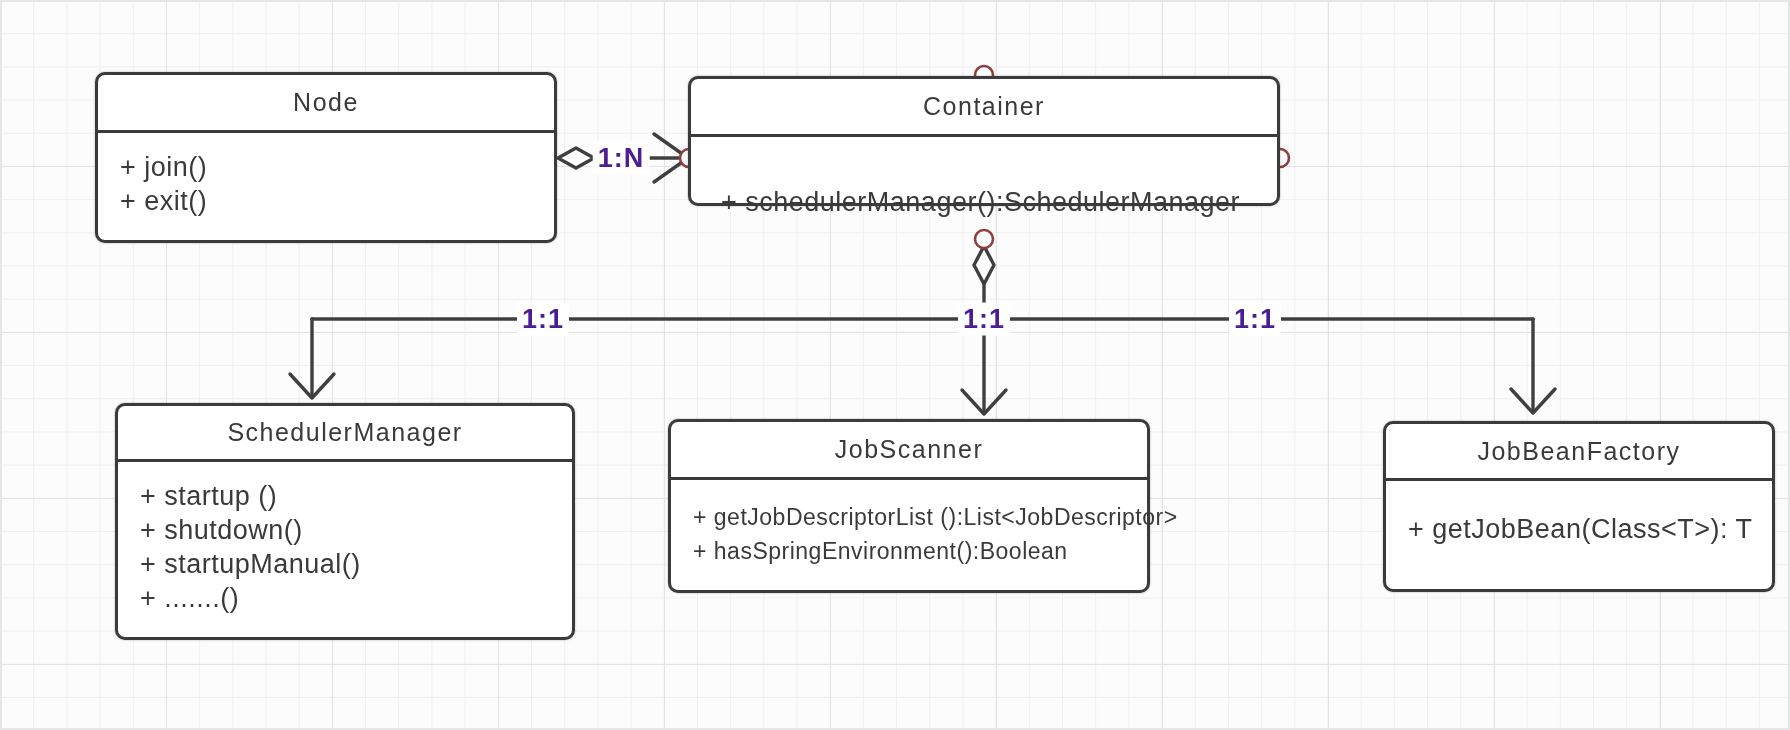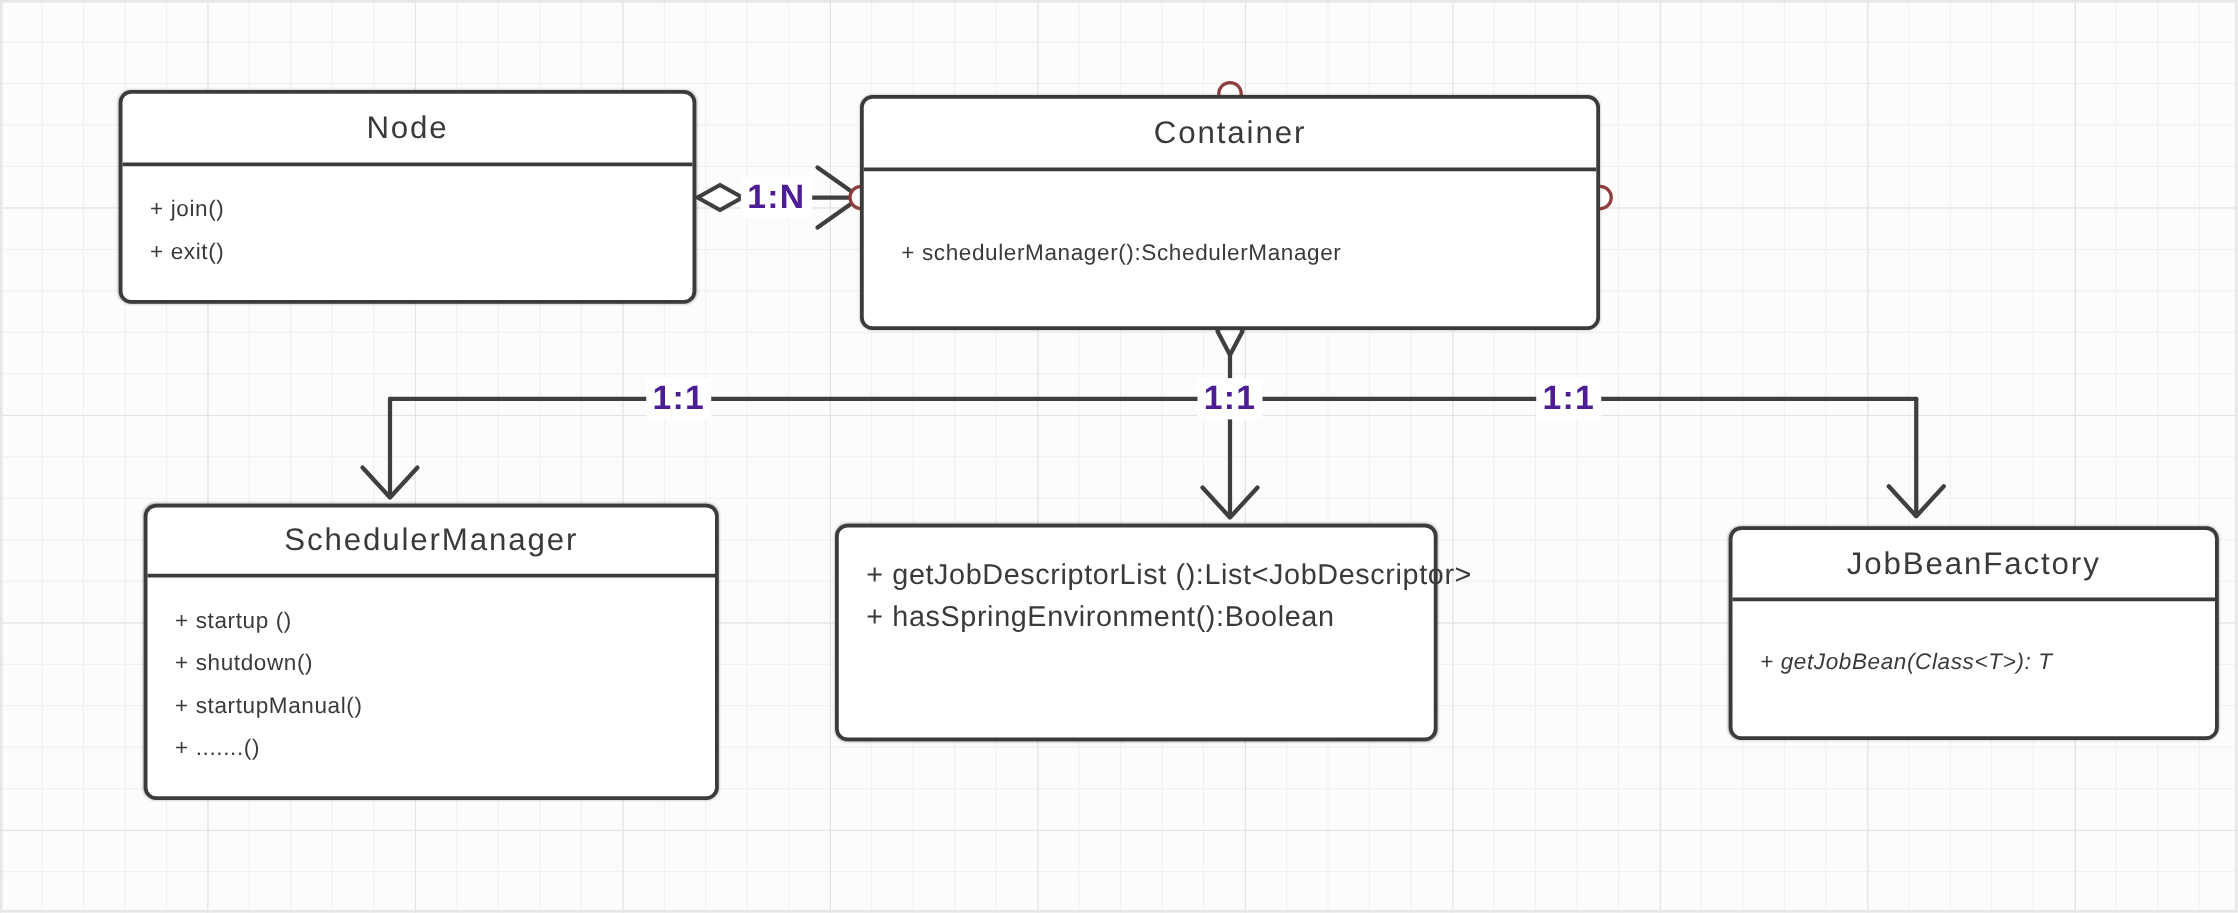--- a/index.html
+++ b/index.html
@@ -46,7 +46,7 @@
   #cls-node .uml-title {height:58px;}
   #cls-node .uml-methods{padding:17px 0 0 22px;}
 
-  #cls-container            {left:688px; top:76px;  width:592px; height:188px;}
+  #cls-container            {left:688px; top:76px;  width:592px; height:130px;}
   #cls-container .uml-title {height:58px;}
   #cls-container .uml-methods{padding:48px 0 0 30px;}
 

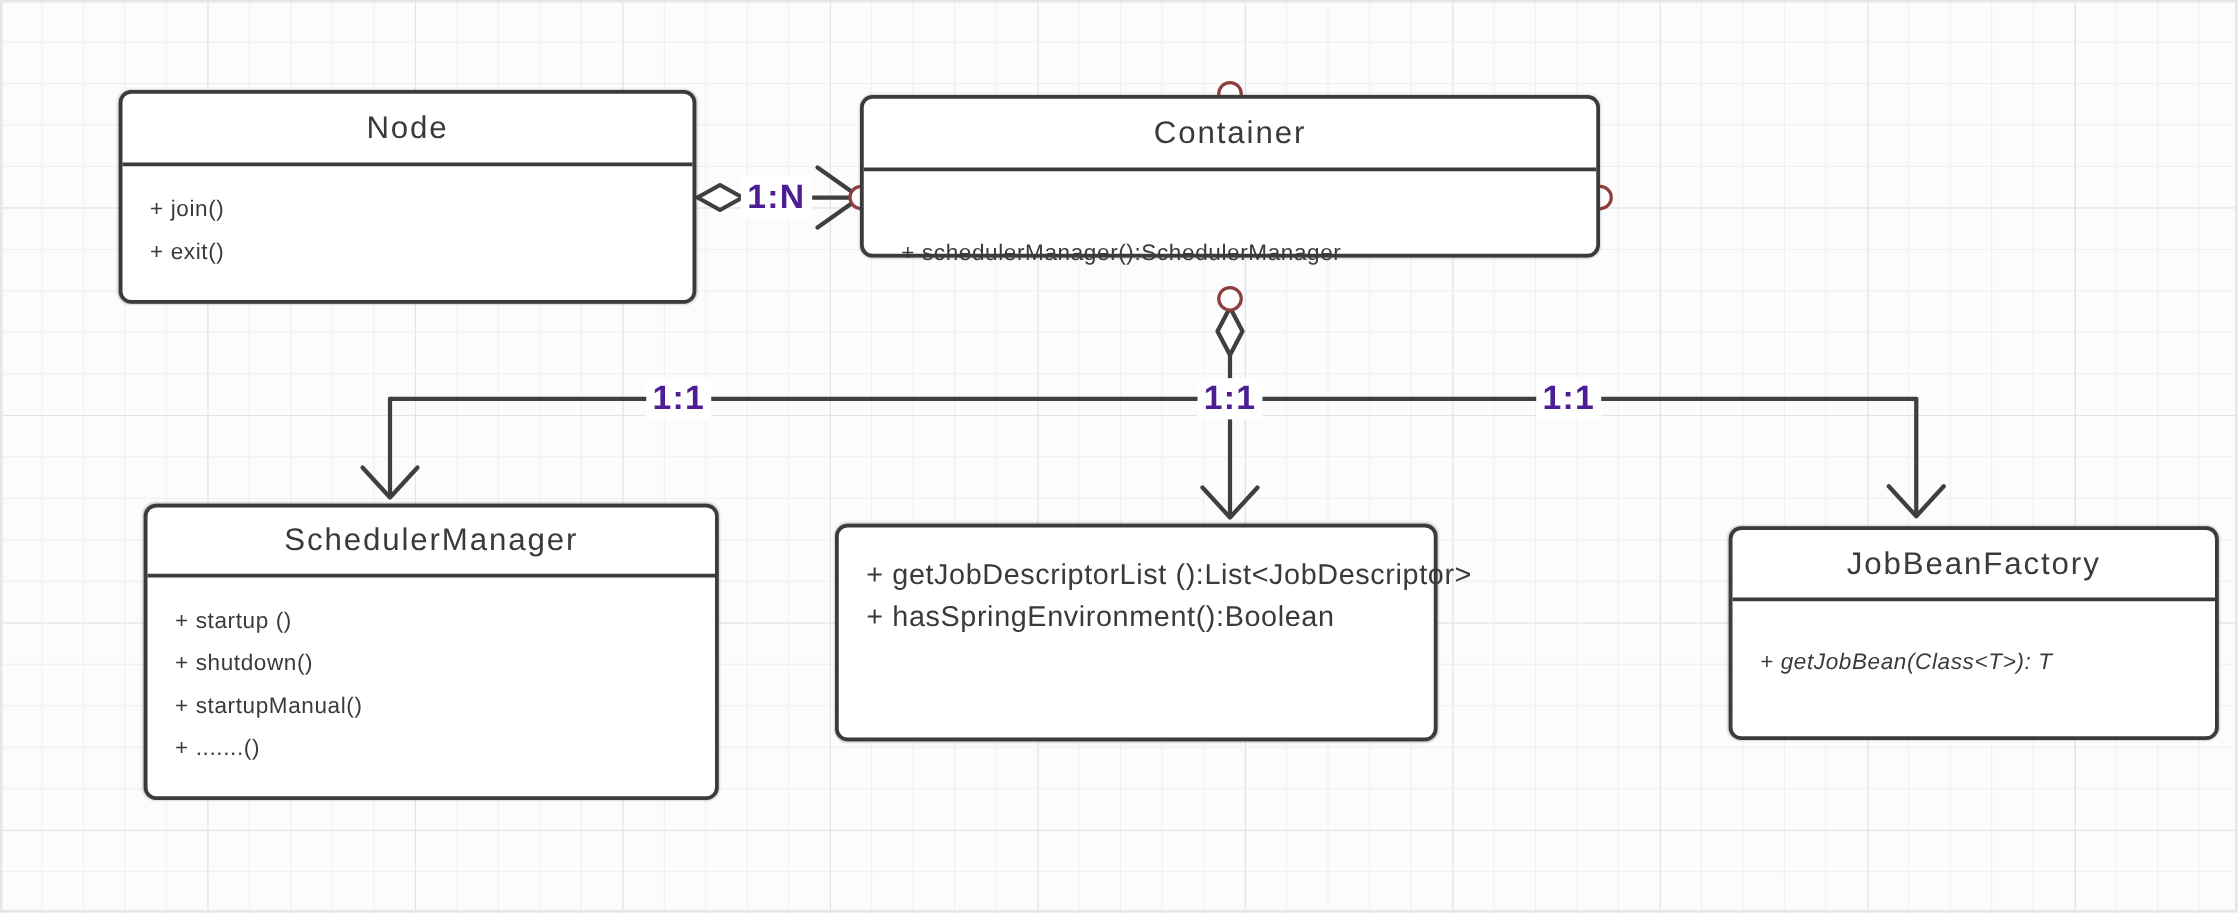--- a/index.html
+++ b/index.html
@@ -36,7 +36,7 @@
     text-align:right;
   }
   .uml-methods{
-    font-size:18px;letter-spacing:.5px;
+    font-size:27px;letter-spacing:.5px;
     box-sizing:border-box;
   }
   .uml-methods div{line-height:34px;white-space:pre;}

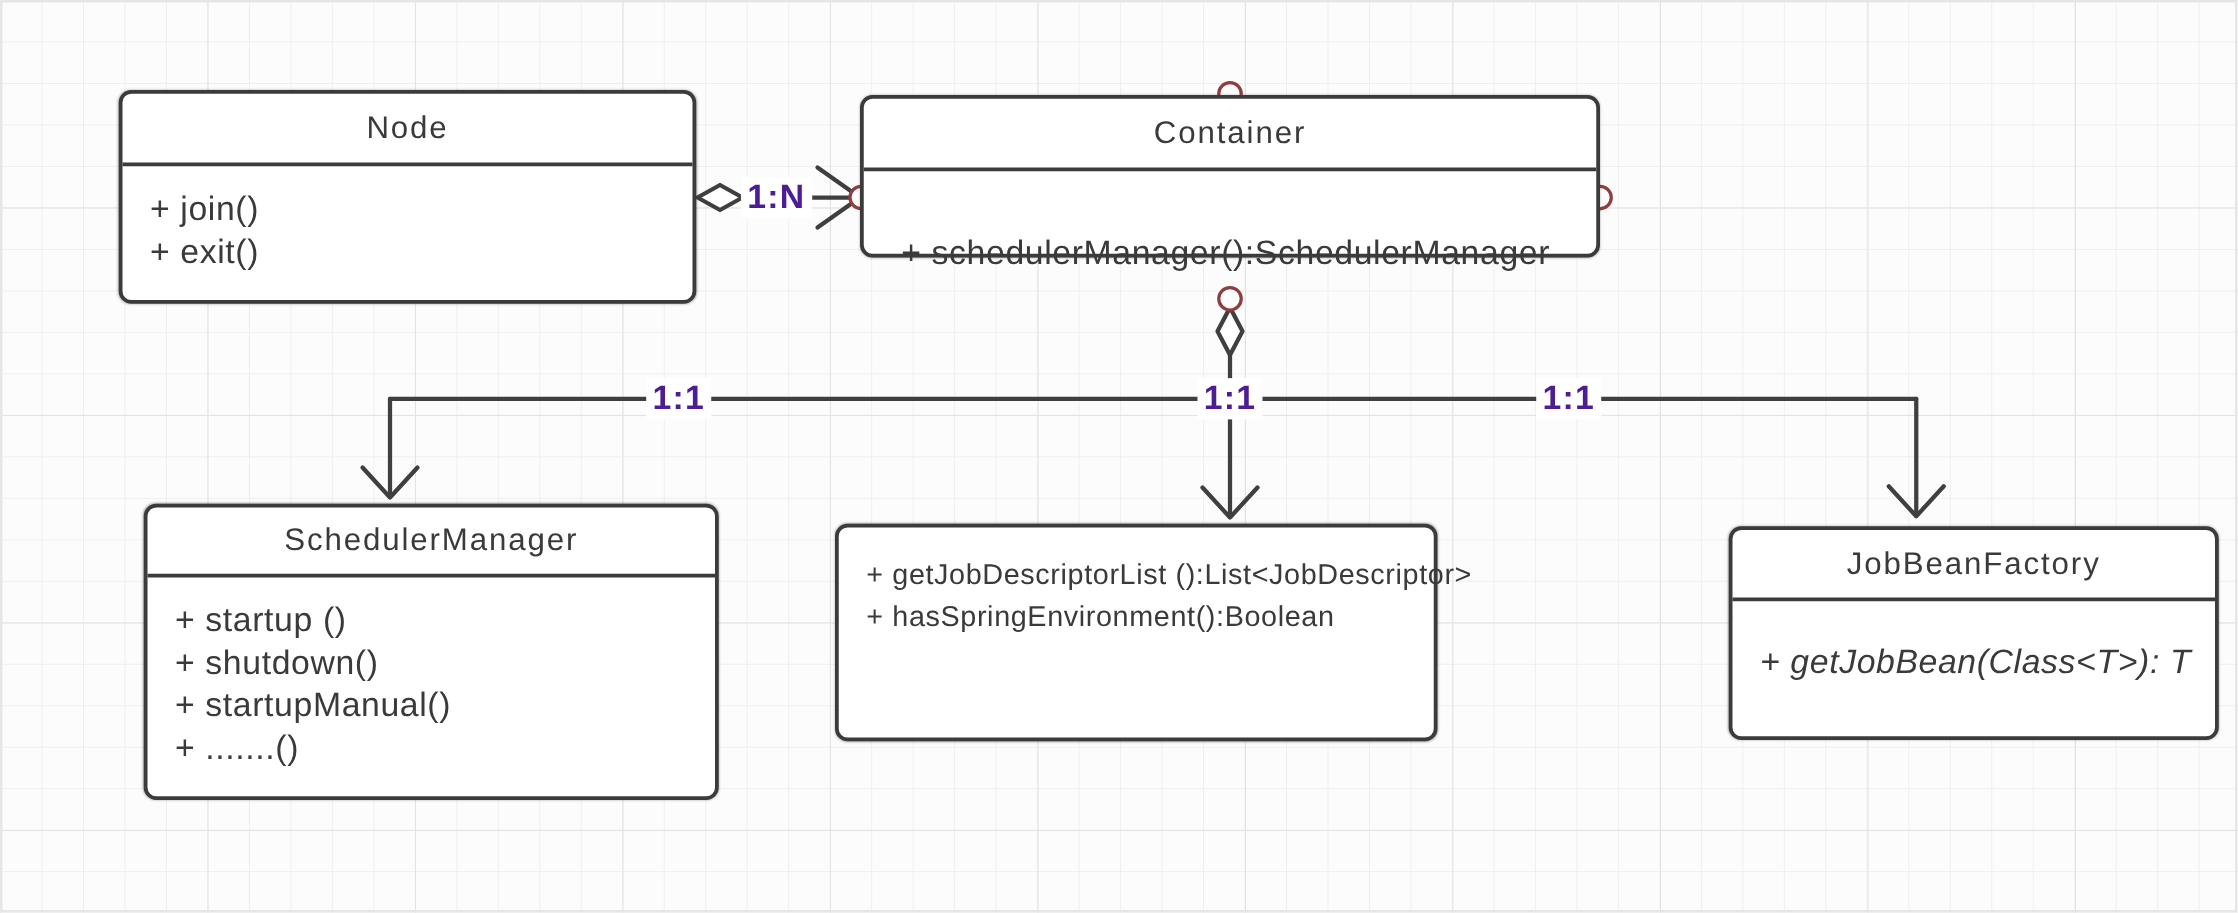--- a/index.html
+++ b/index.html
@@ -135,6 +135,7 @@
   </div>
 
   <div class="uml-class" id="cls-jobscanner">
+    <div class="uml-title">JobScanner</div>
     <div class="uml-methods">
       <div>+ getJobDescriptorList ():List&lt;JobDescriptor&gt;</div>
       <div>+ hasSpringEnvironment():Boolean</div>

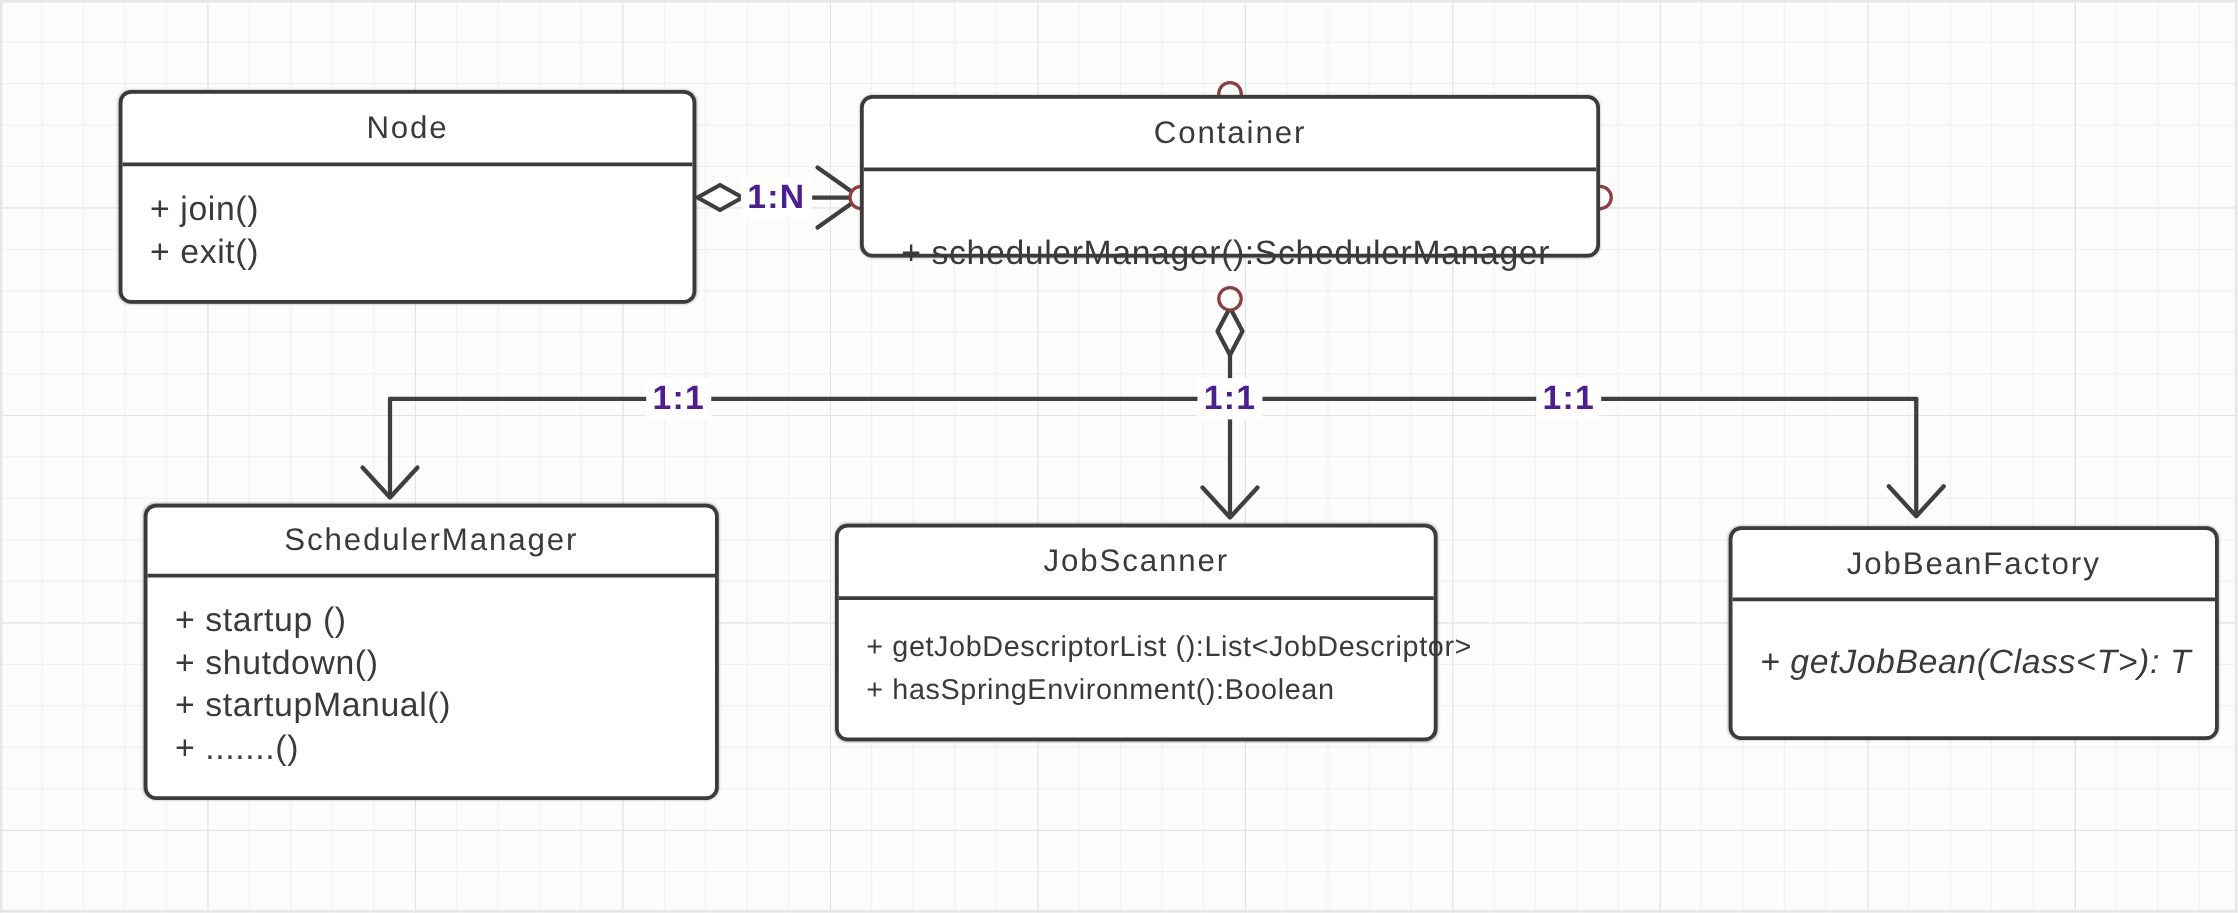--- a/index.html
+++ b/index.html
@@ -60,7 +60,7 @@
 
   #cls-jobbeanfactory            {left:1336px; top:421px; width:392px; height:171px;margin-left:47px;}
   #cls-jobbeanfactory .uml-title {height:57px;}
-  #cls-jobbeanfactory .uml-methods{padding:31px 0 0 22px;font-style:italic;}
+  #cls-jobbeanfactory .uml-methods{padding:31px 0 0 22px;}
 
   svg.wires{position:absolute;left:0;top:0;pointer-events:none;}
 

